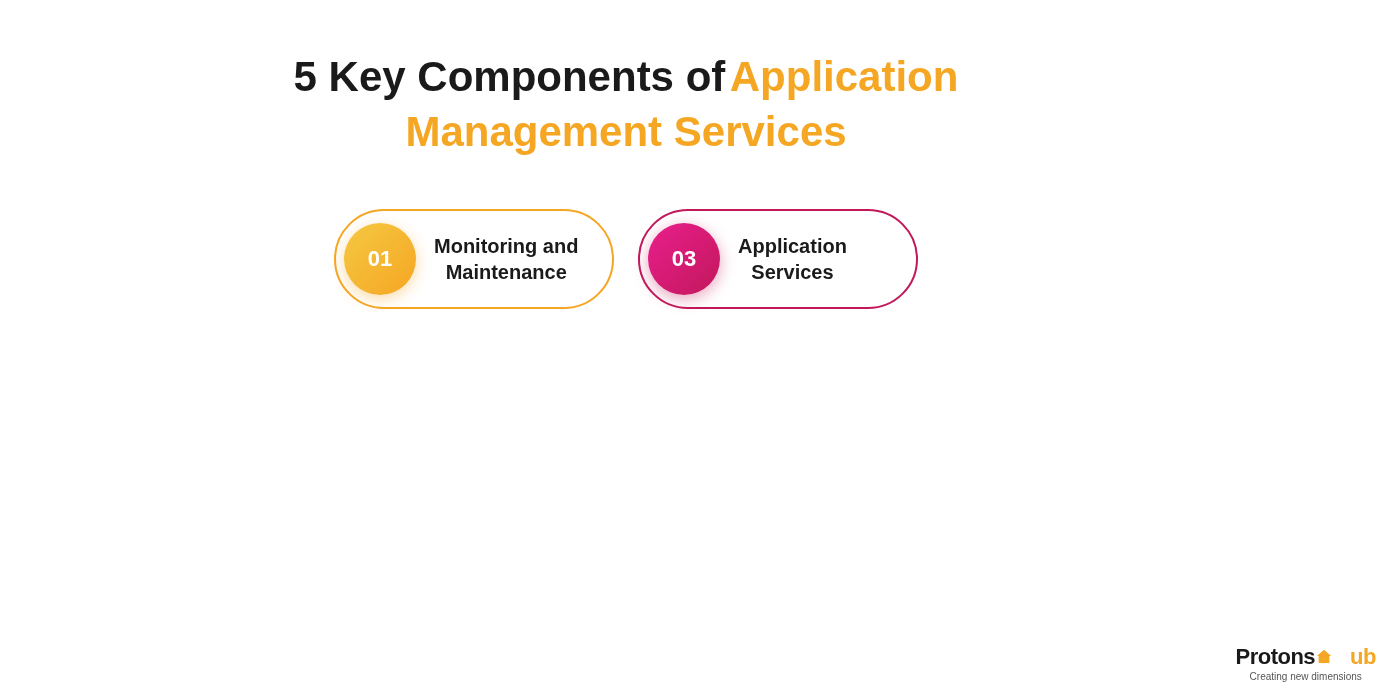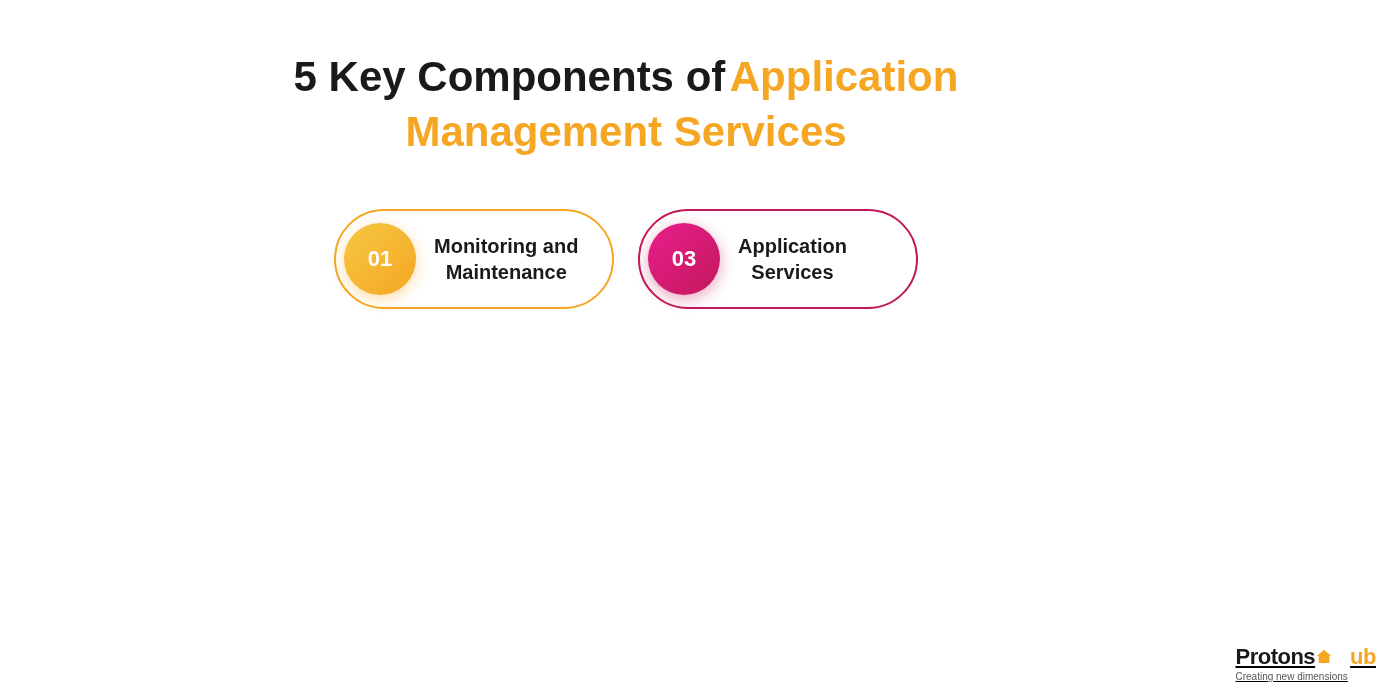--- a/index.html
+++ b/index.html
@@ -146,8 +146,7 @@
       right: 24px;
       display: flex;
       flex-direction: column;
-      align-items: flex-start;
-      text-decoration: underline;
+      align-items: center;
     }
 
     .logo-text {

